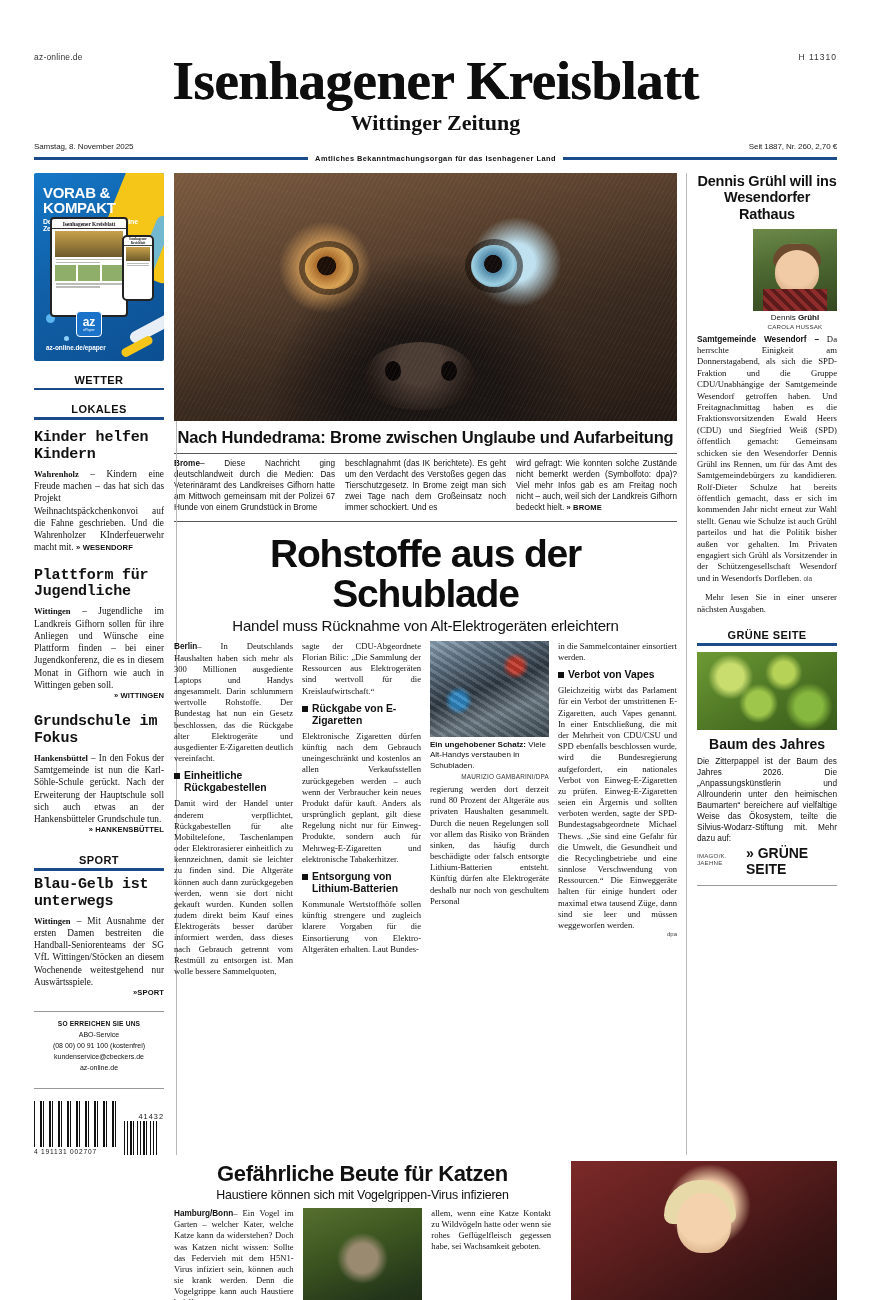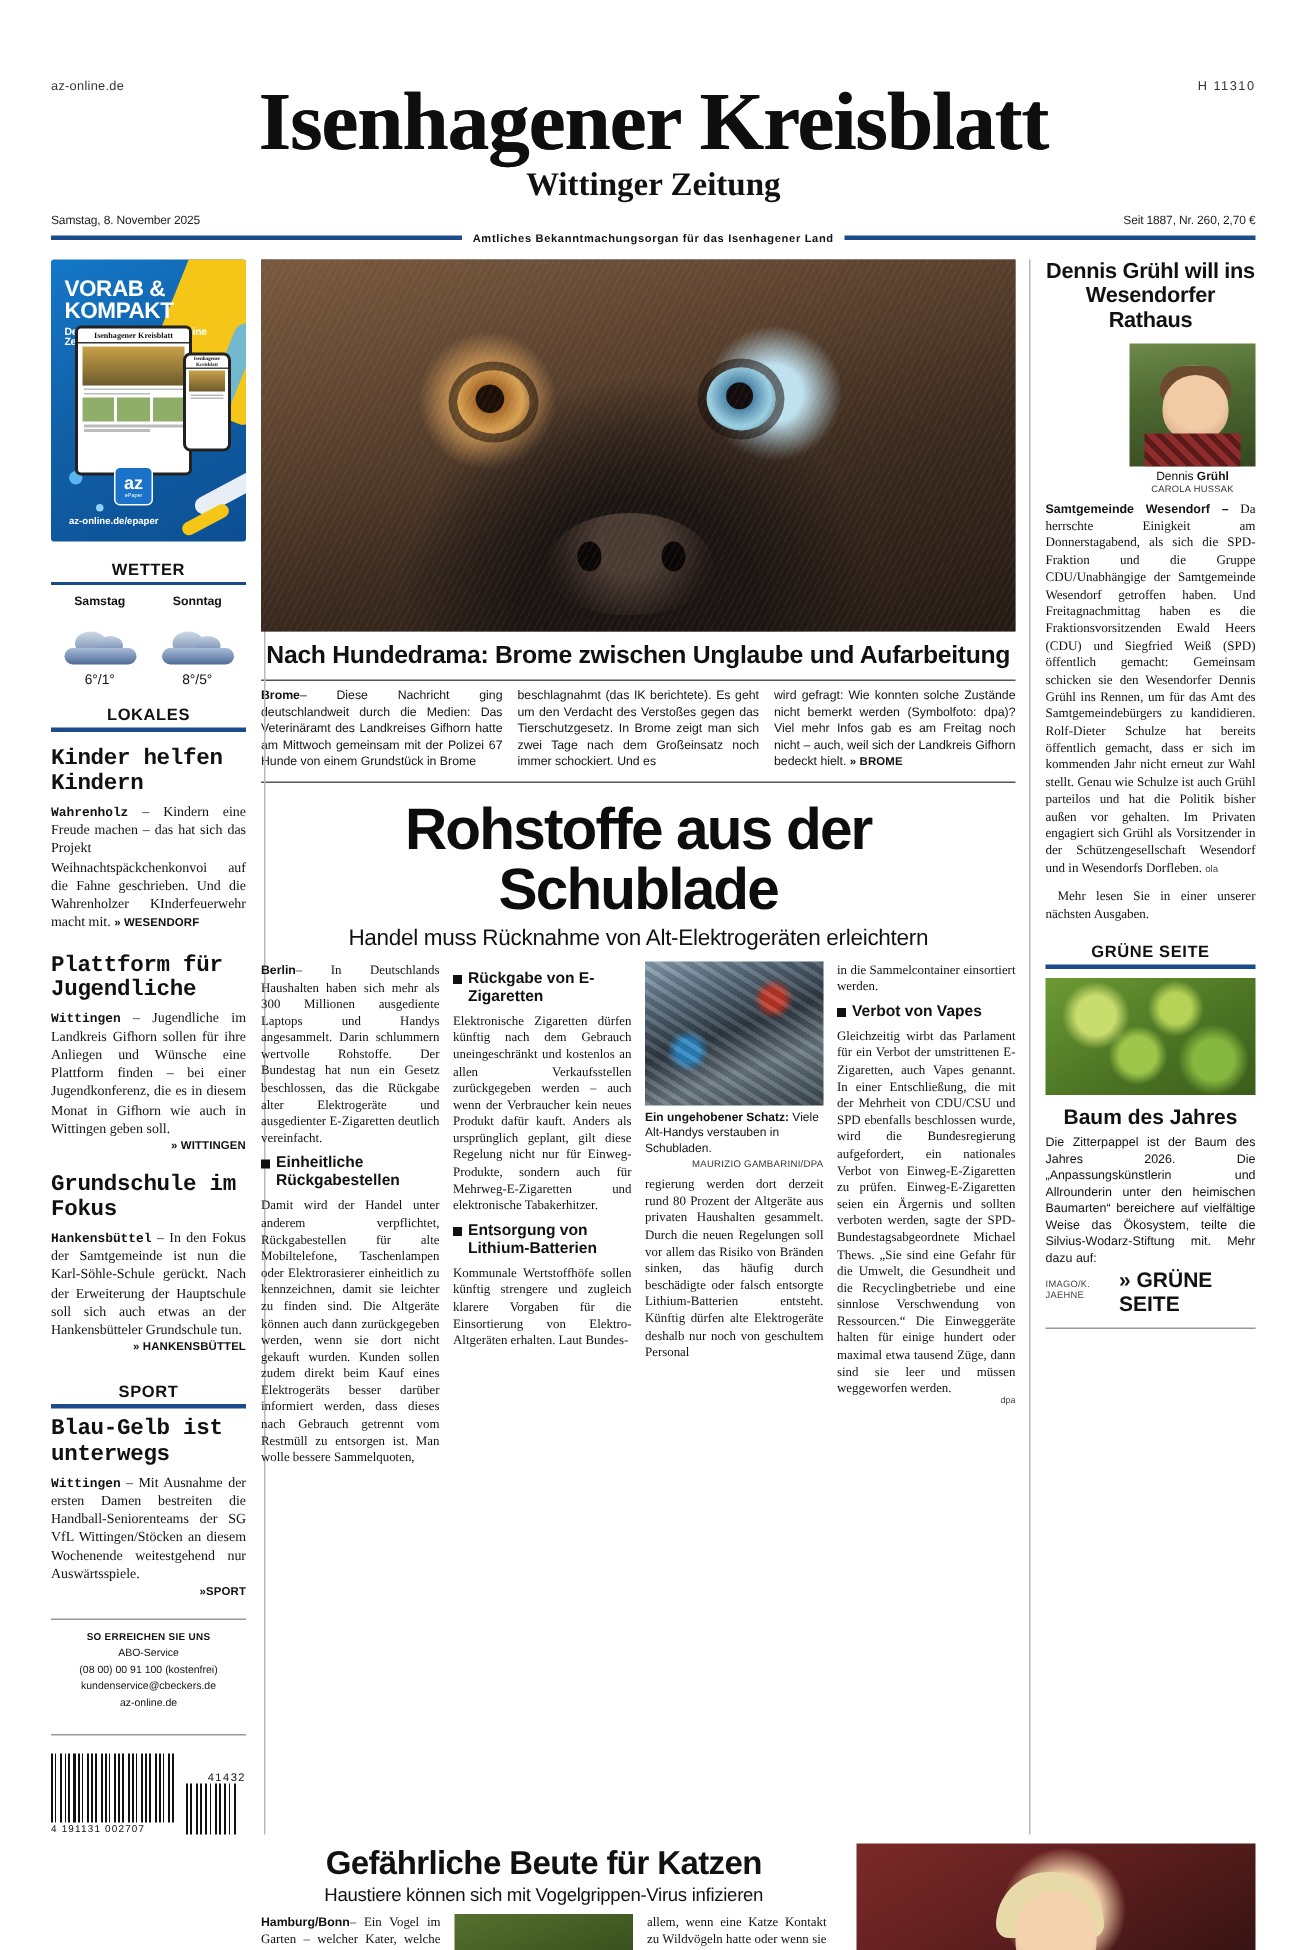--- a/index.html
+++ b/index.html
@@ -331,30 +331,6 @@
       <div class="sec">
         <div class="sec-h">WETTER</div>
         <div class="sec-rule"></div>
-        <div class="wx">
-          <div class="wx-day">
-            <div class="wx-name">Samstag</div>
-            <div class="wx-icon">
-              <div class="cloud">
-                  <div class="p1"></div>
-                  <div class="p2"></div>
-                  <div class="b"></div>
-                </div>
-            </div>
-            <div class="wx-temp">6°/1°</div>
-          </div>
-          <div class="wx-day">
-            <div class="wx-name">Sonntag</div>
-            <div class="wx-icon">
-              <div class="cloud">
-                  <div class="p1"></div>
-                  <div class="p2"></div>
-                  <div class="b"></div>
-                </div>
-            </div>
-            <div class="wx-temp">8°/5°</div>
-          </div>
-        </div>
       </div>
 
       <div class="sec">

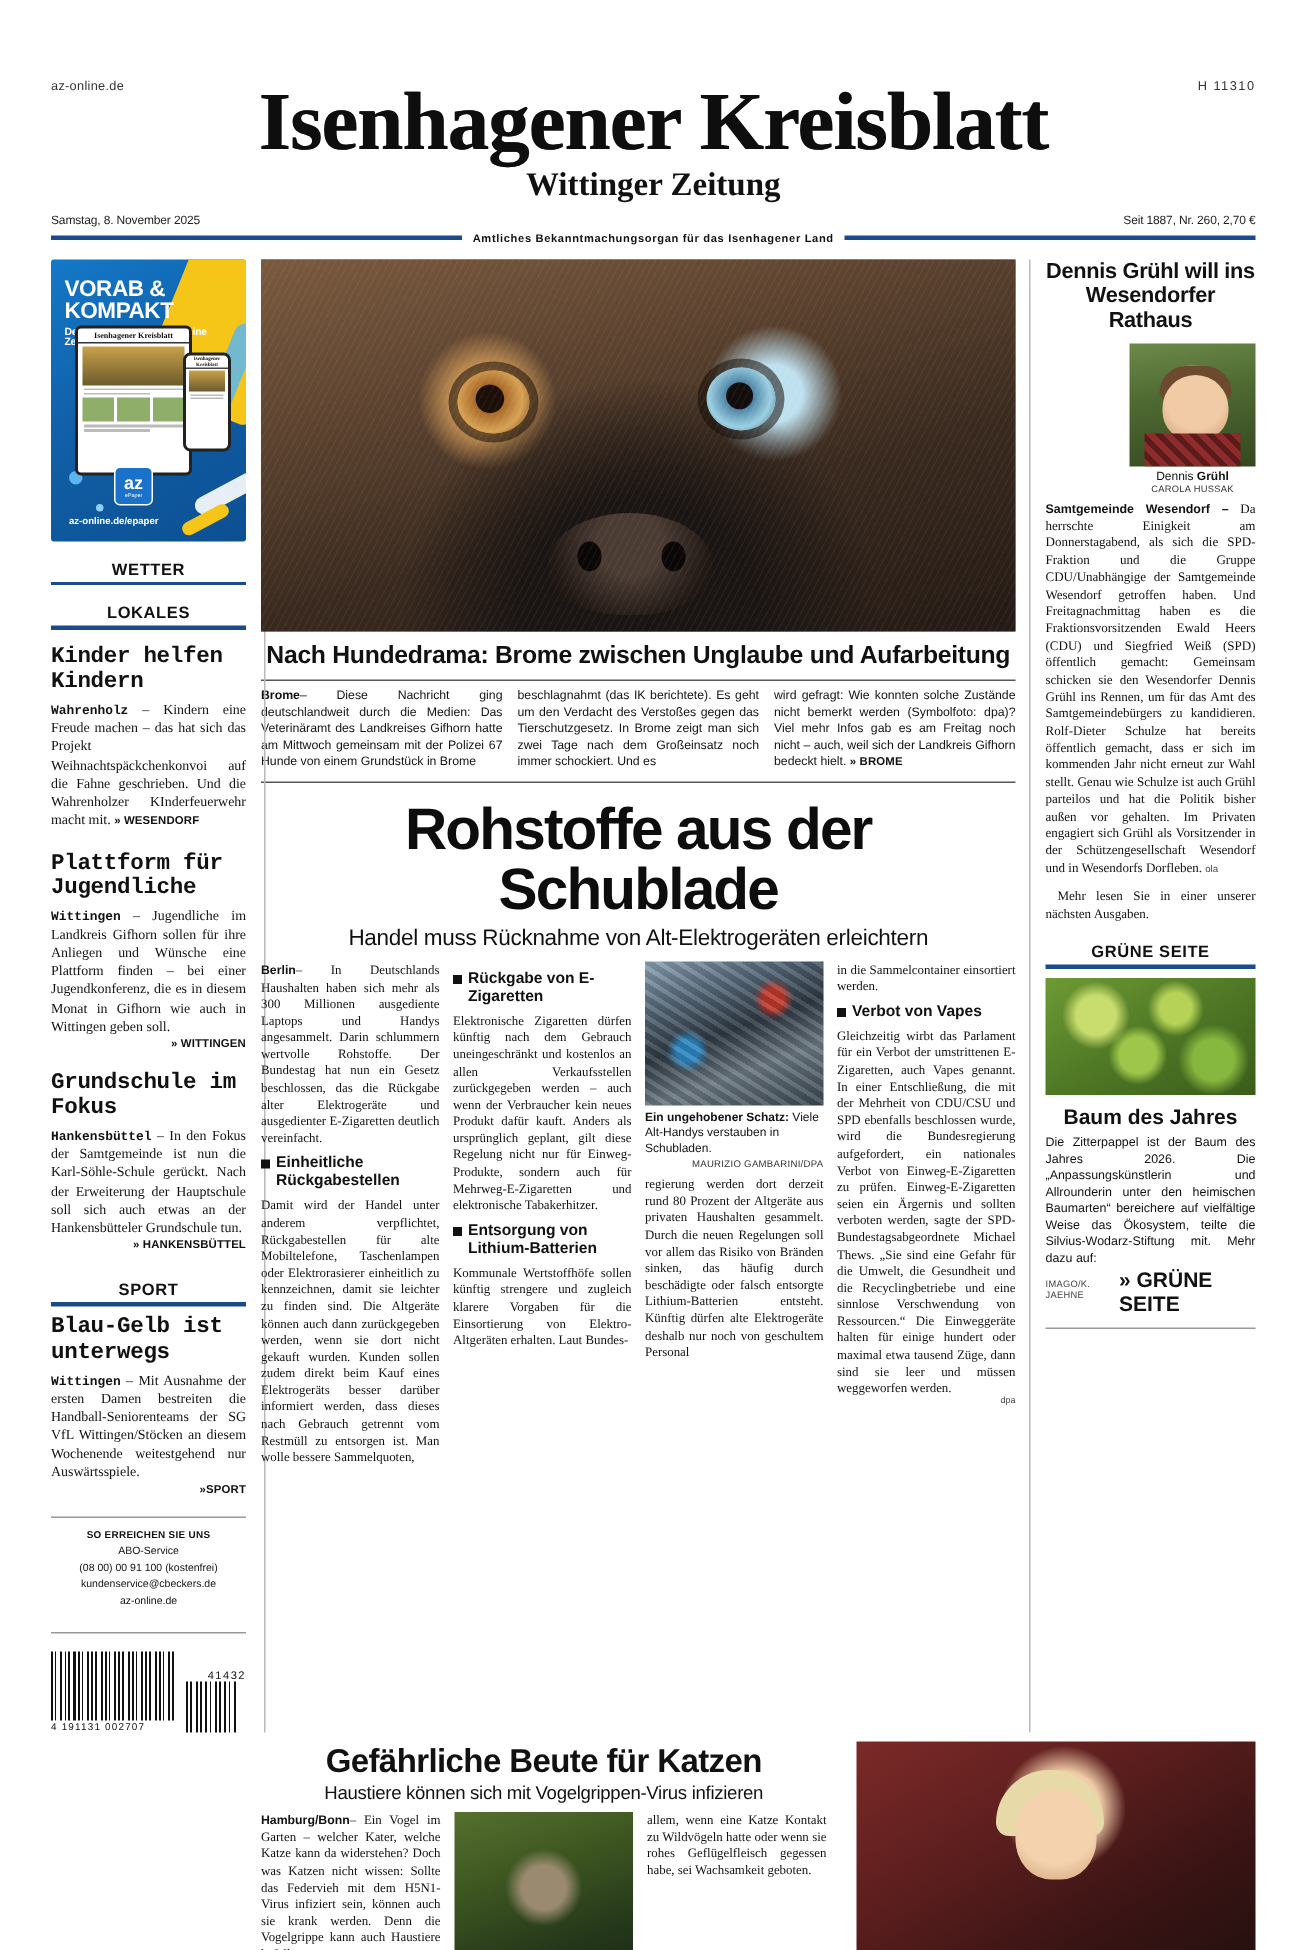--- a/index.html
+++ b/index.html
@@ -107,7 +107,7 @@
     font-family:"Liberation Serif", serif; font-size:9.3px; line-height:1.32;
     text-align:justify; color:#111; hyphens:auto;
   }
-  .t-body b { font-family:Liberation Mono, monospace; font-weight:700; font-size:8.6px; }
+  .t-body b { font-family:Liberation Serif, serif; font-weight:700; font-size:8.6px; }
   .t-ref {
     font-family:"Liberation Sans", sans-serif; font-weight:700; font-size:7.6px;
     letter-spacing:.1px; color:#111;

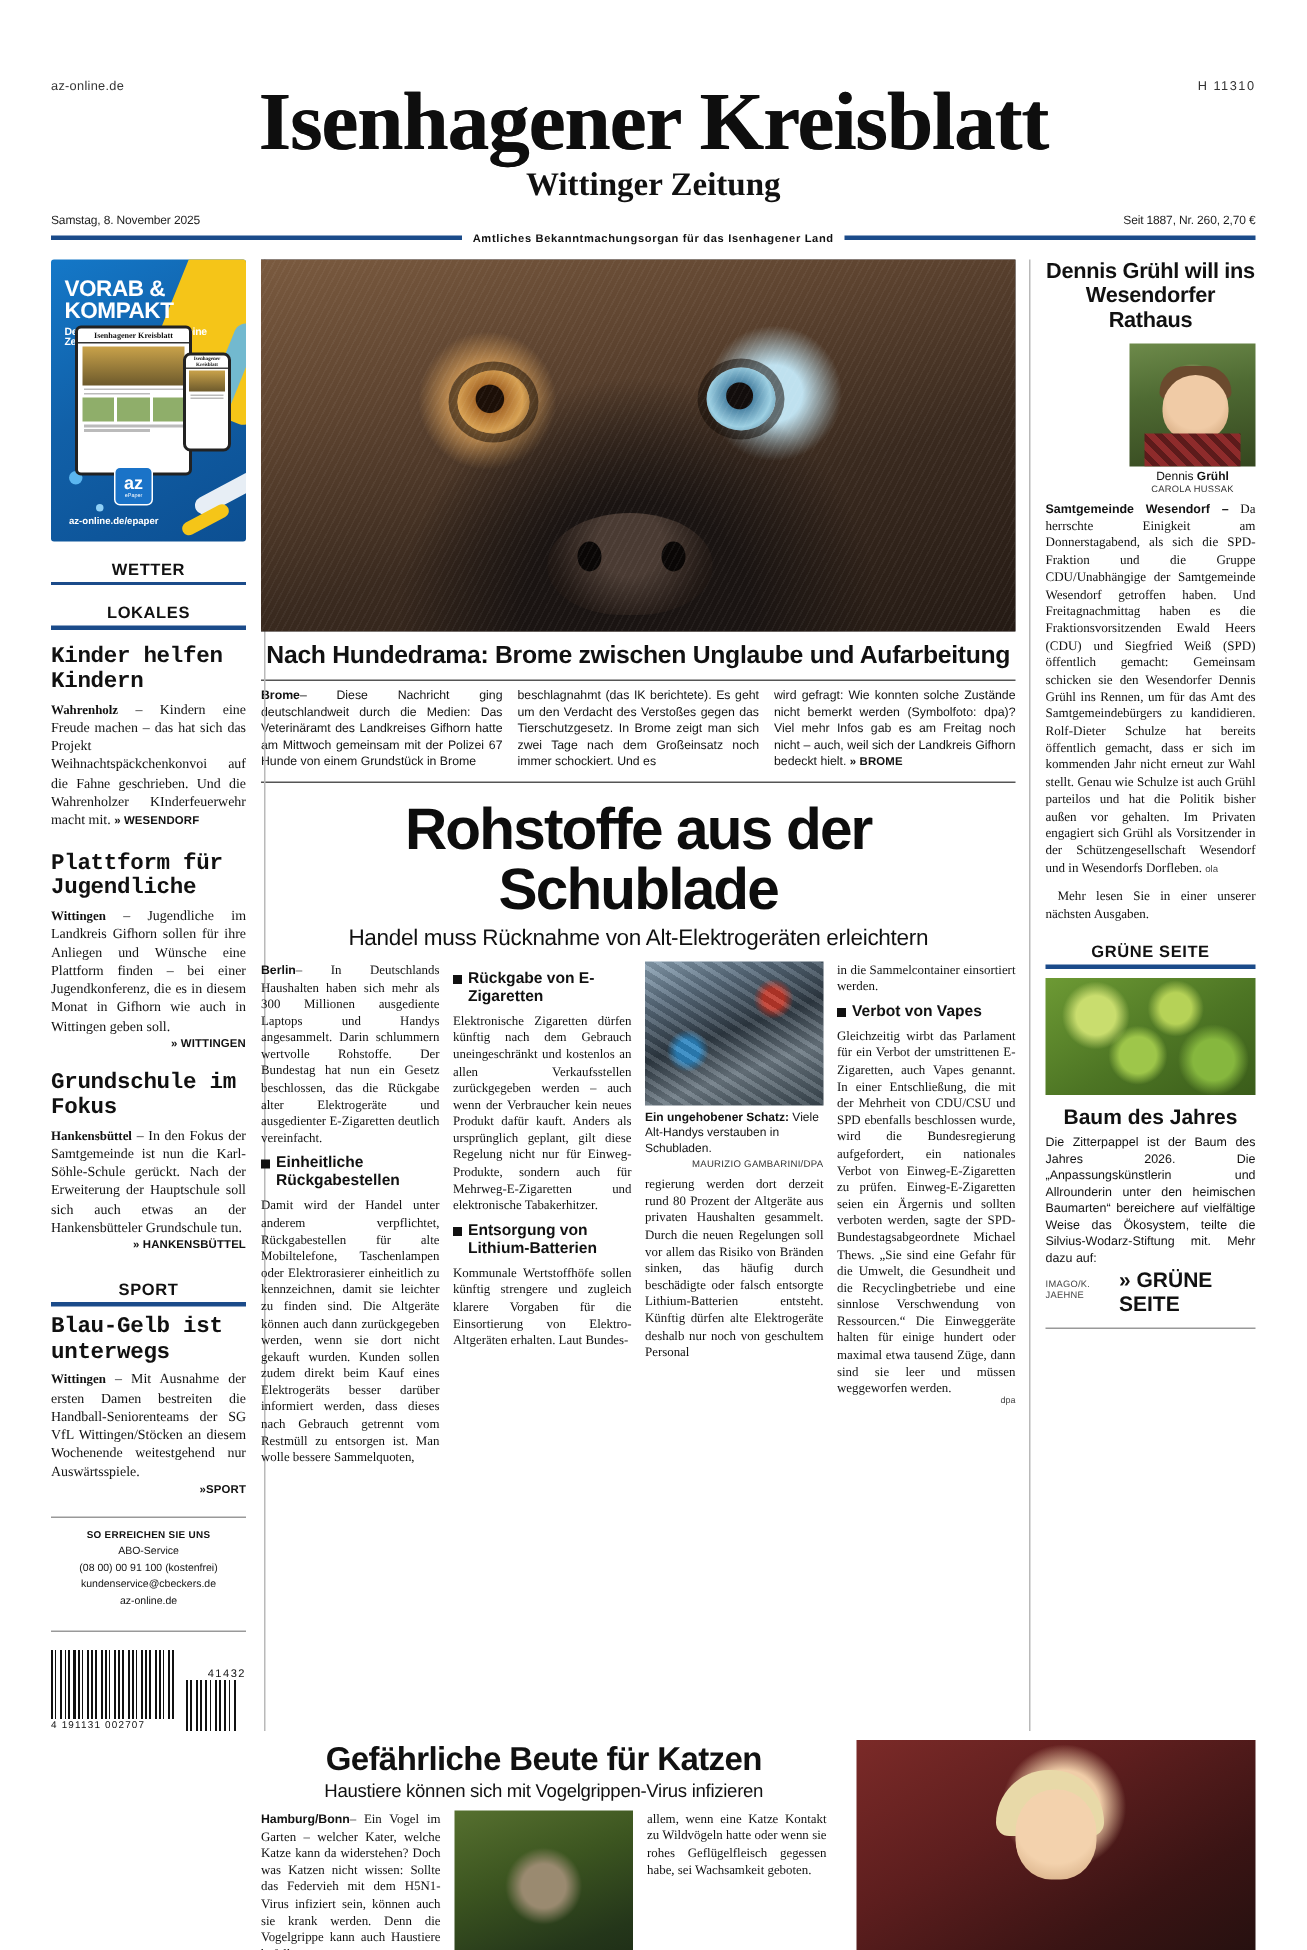--- a/index.html
+++ b/index.html
@@ -442,6 +442,7 @@
         </div>
 
         <div class="bcol">
+          <div class="btxt">sagte der CDU-Abgeordnete Florian Bilic: „Die Sammlung der Ressourcen aus Elektrogeräten sind wertvoll für die Kreislaufwirtschaft.“</div>
           <div class="sub-h">
             <span class="sq"></span>
             <span>Rückgabe von E-Zigaretten</span>

